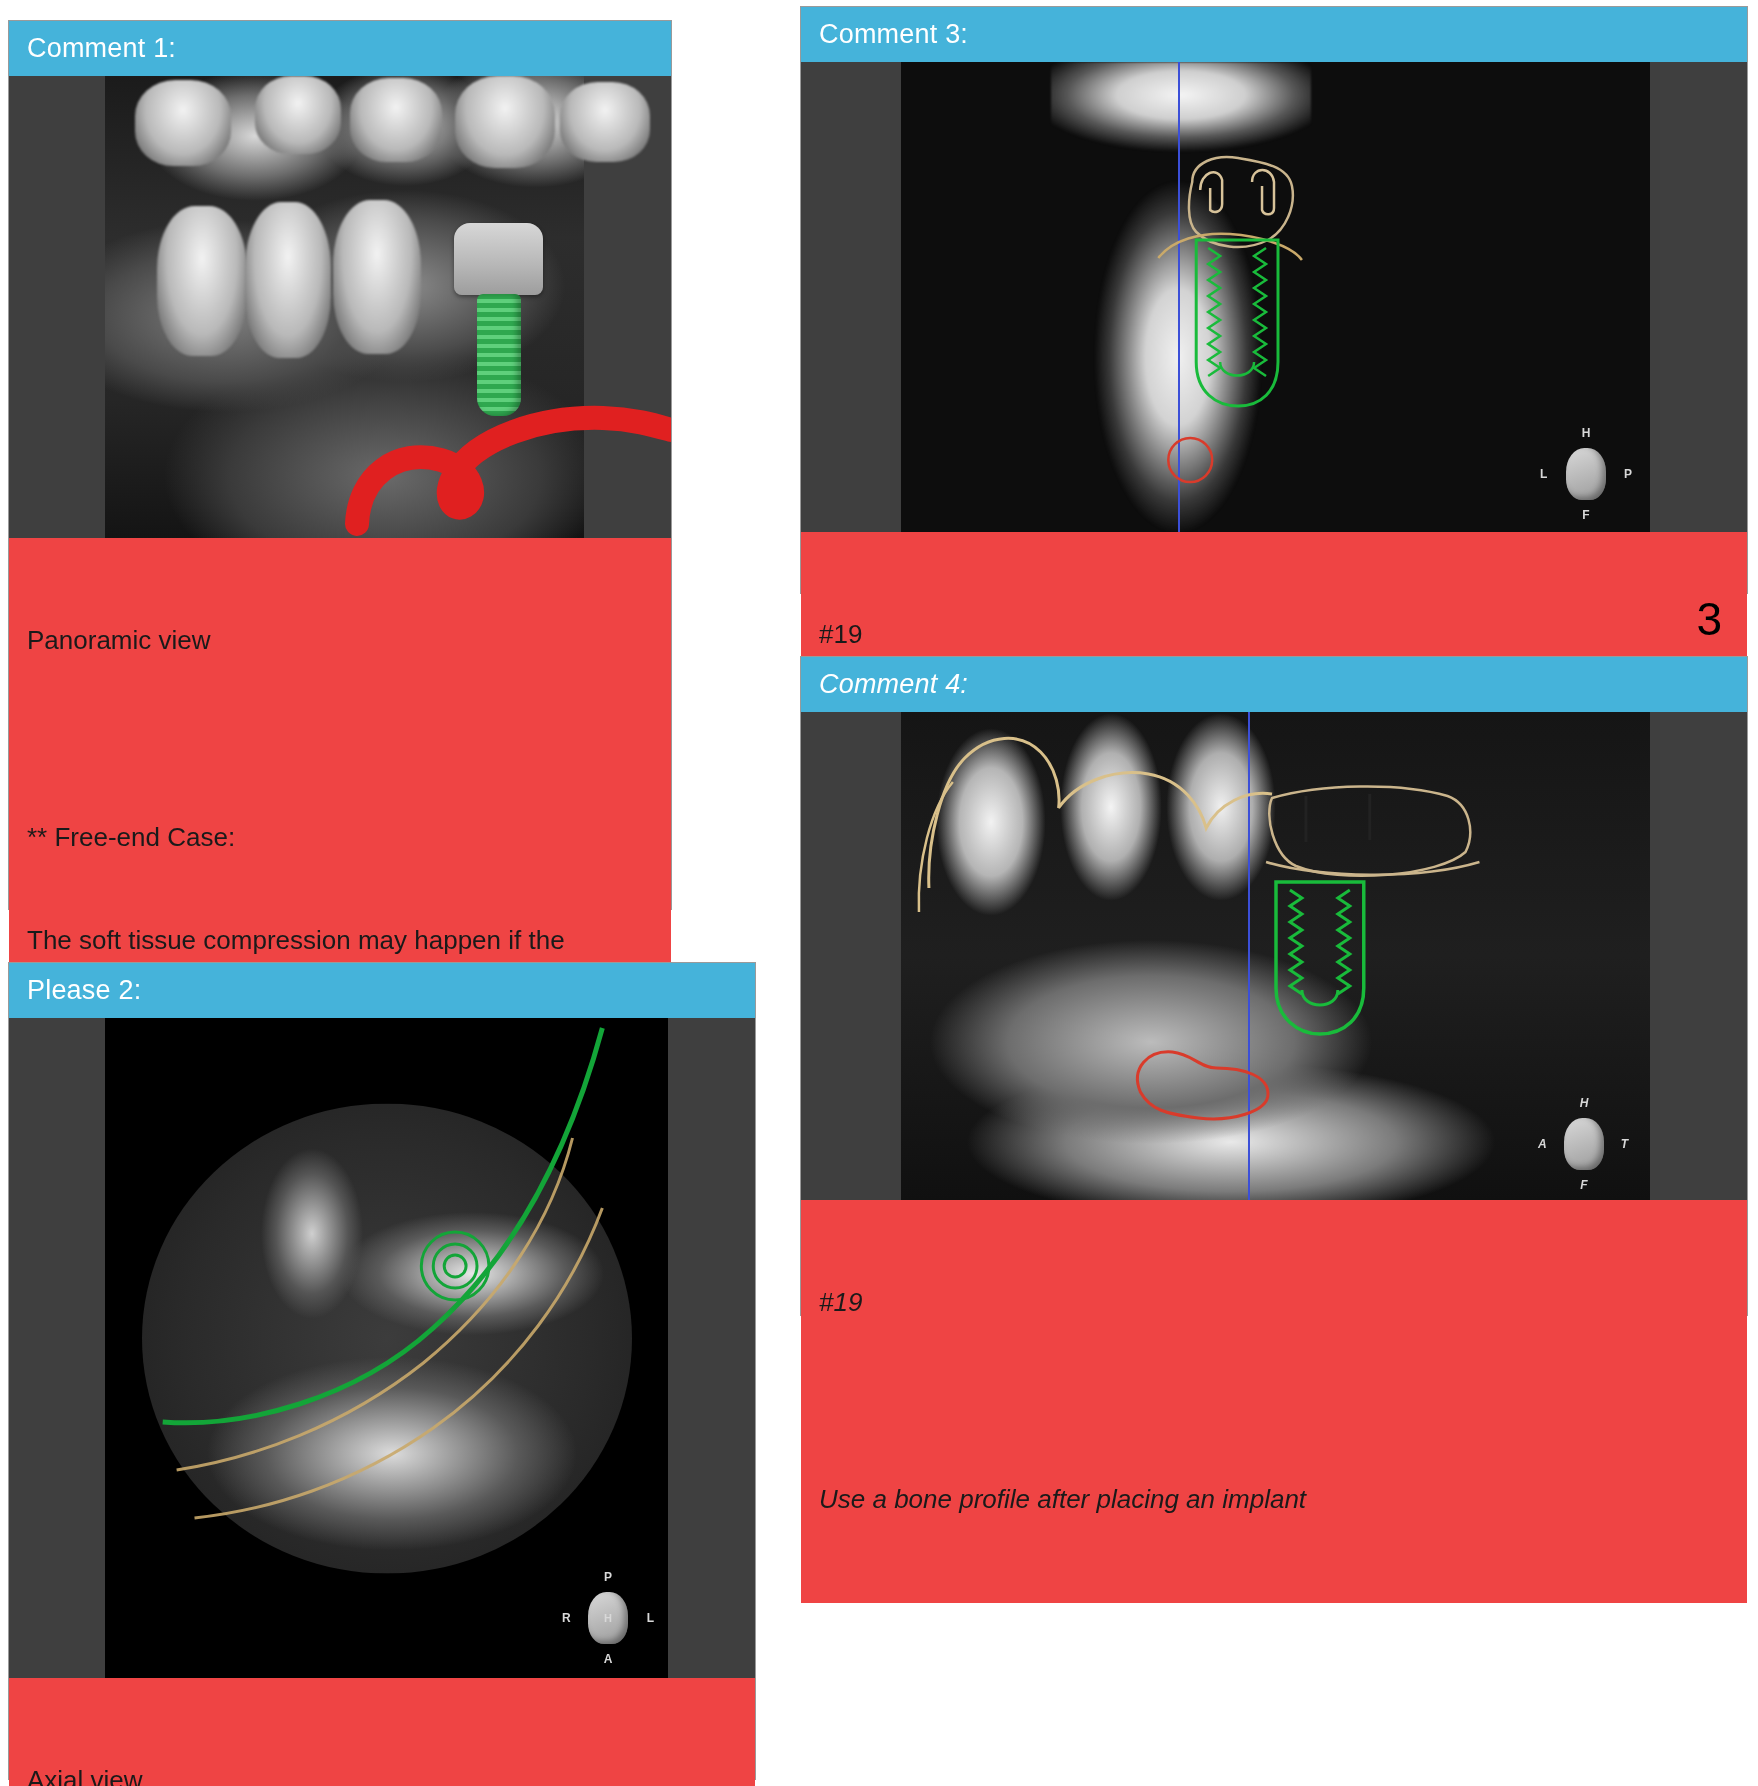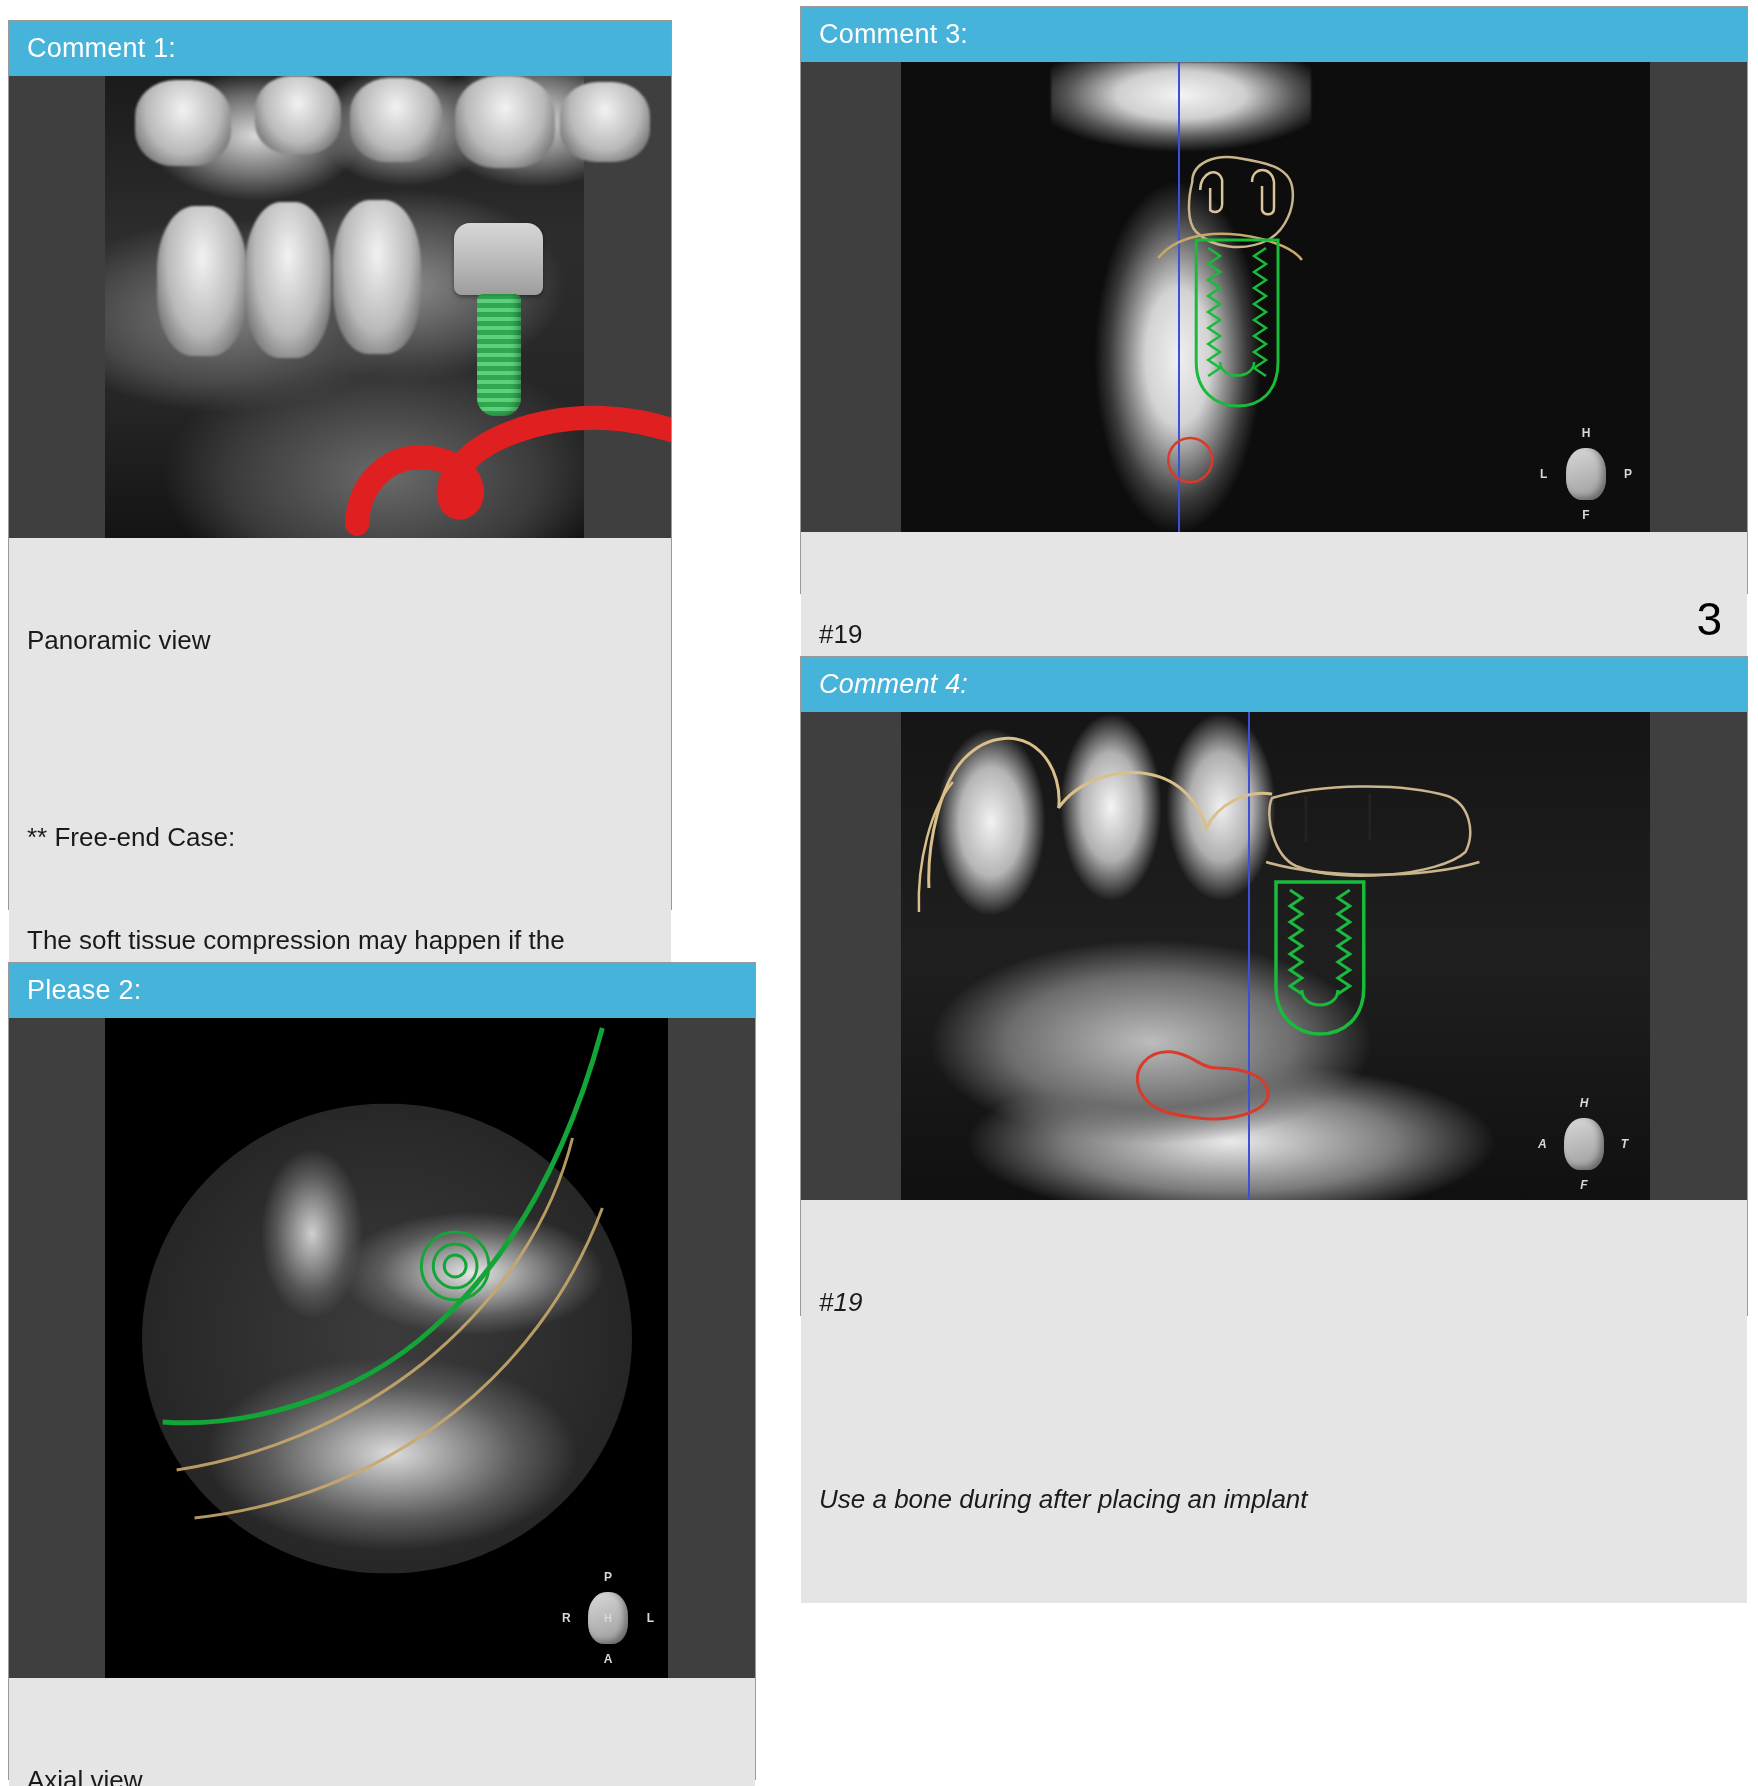--- a/index.html
+++ b/index.html
@@ -38,7 +38,7 @@
     overflow: hidden;
   }
   .caption {
-    background: #e5e5e5;
+    background: #ef4444;
     box-sizing: border-box;
     padding: 16px 18px 18px 18px;
     font-size: 26px;

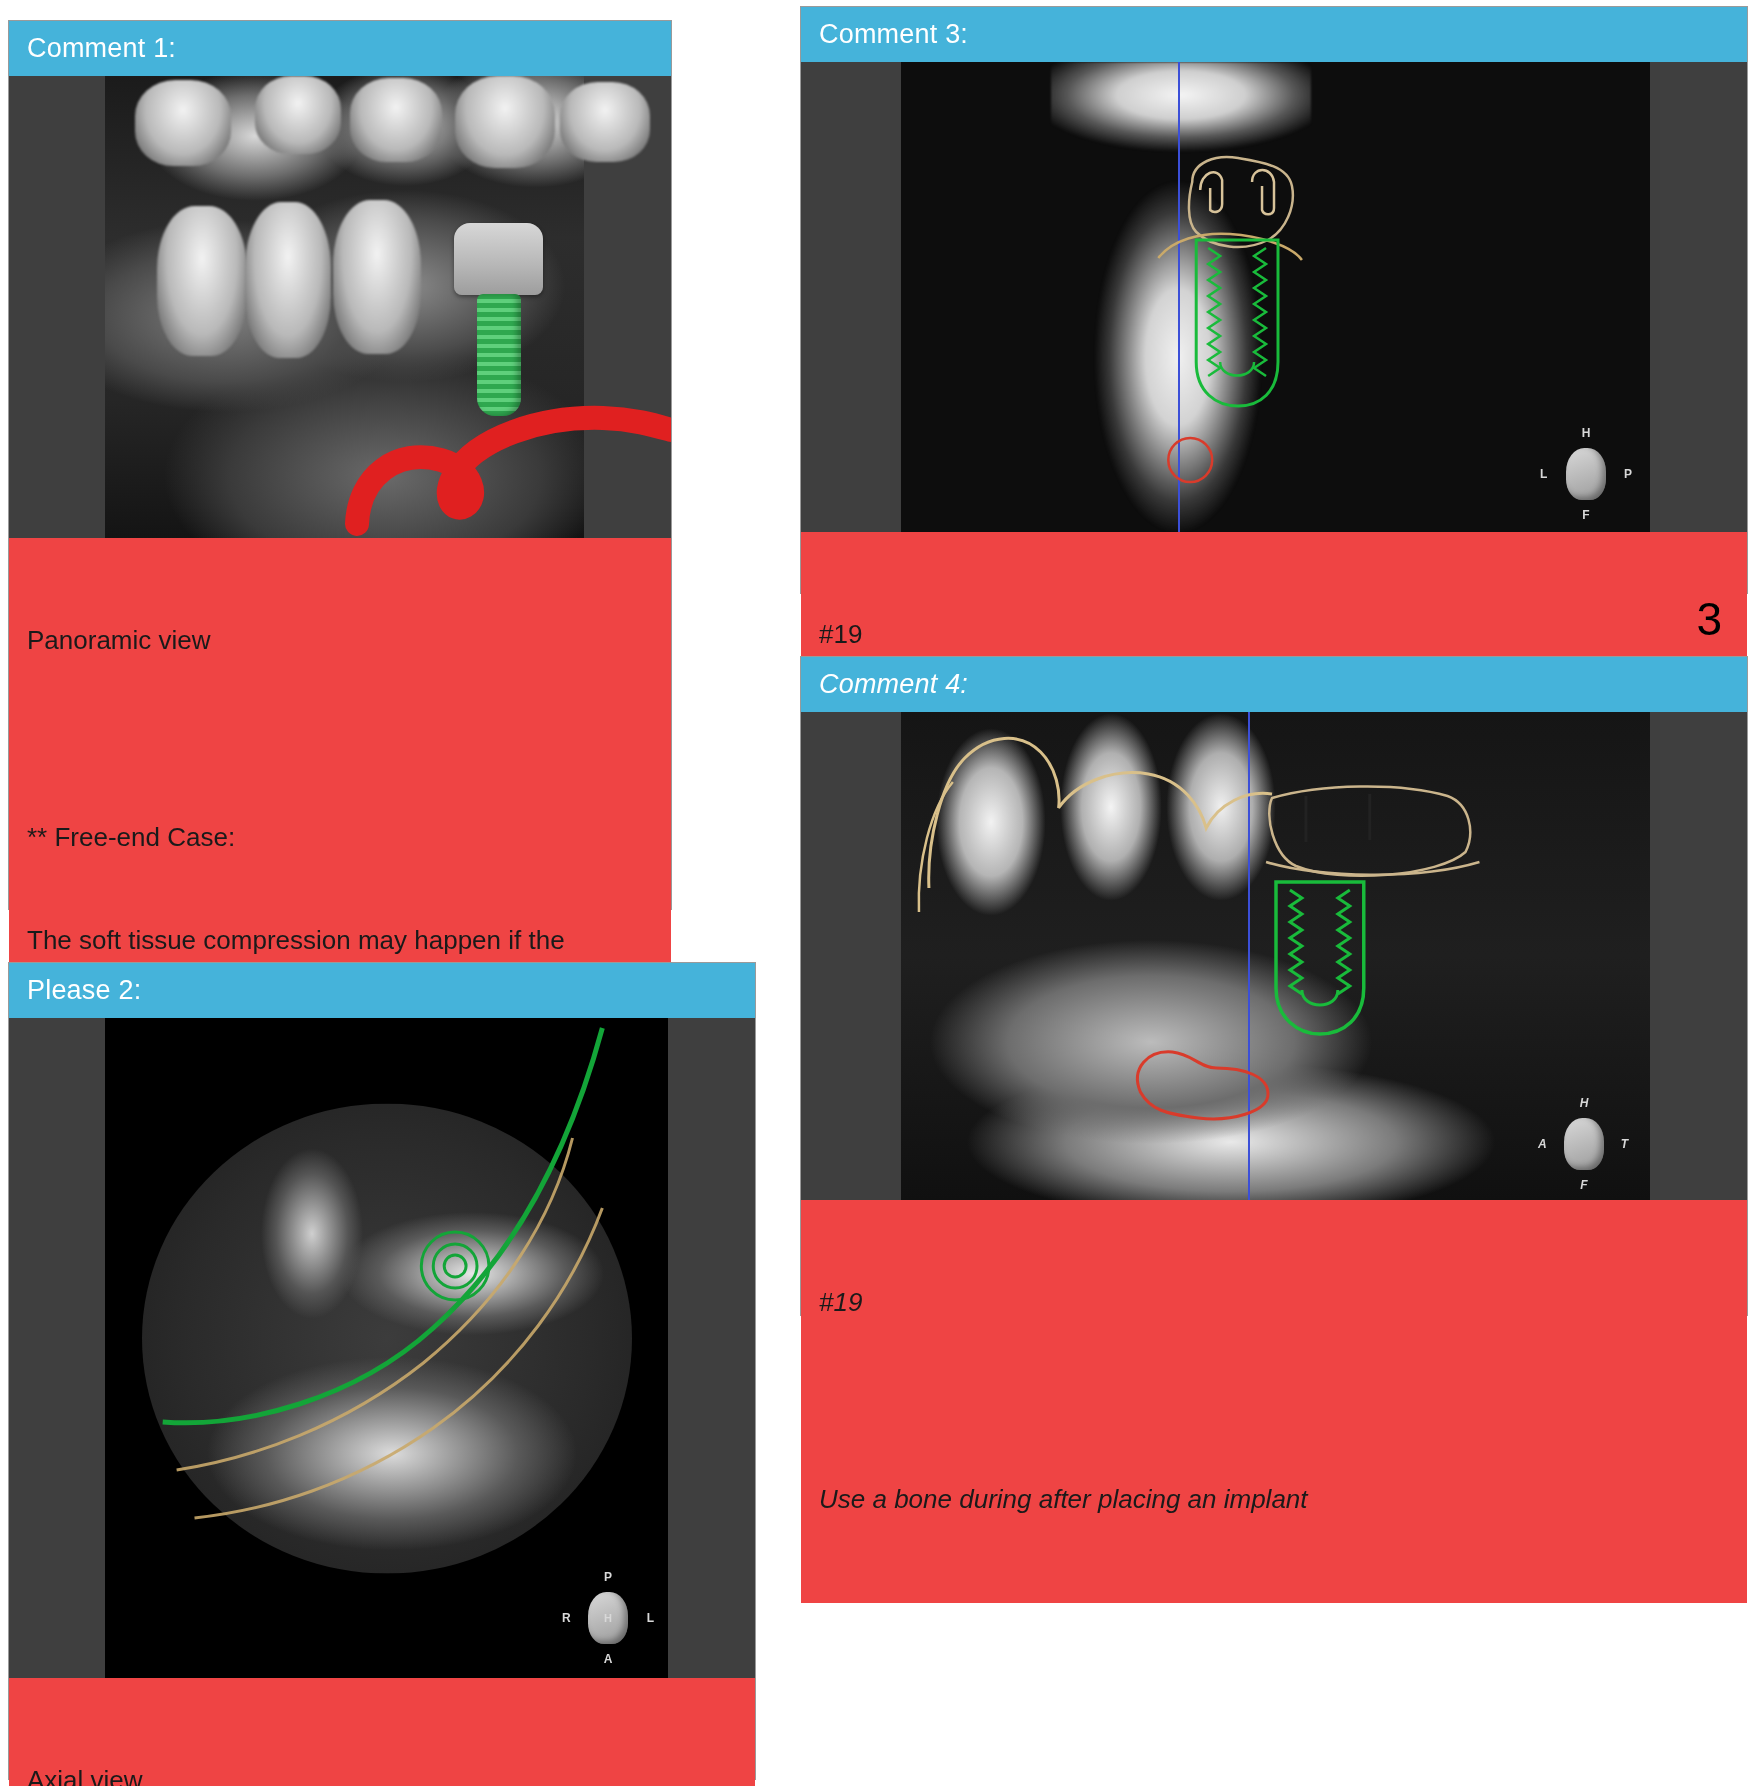--- a/index.html
+++ b/index.html
@@ -351,7 +351,7 @@
   <div class="caption">
     <p class="cap-line">#19</p>
     <div class="cap-gap"></div>
-    <p class="cap-line">Use a bone during after placing an implant</p>
+    <p class="cap-line">Use a bone profile after placing an implant</p>
   </div>
 </div>
 

